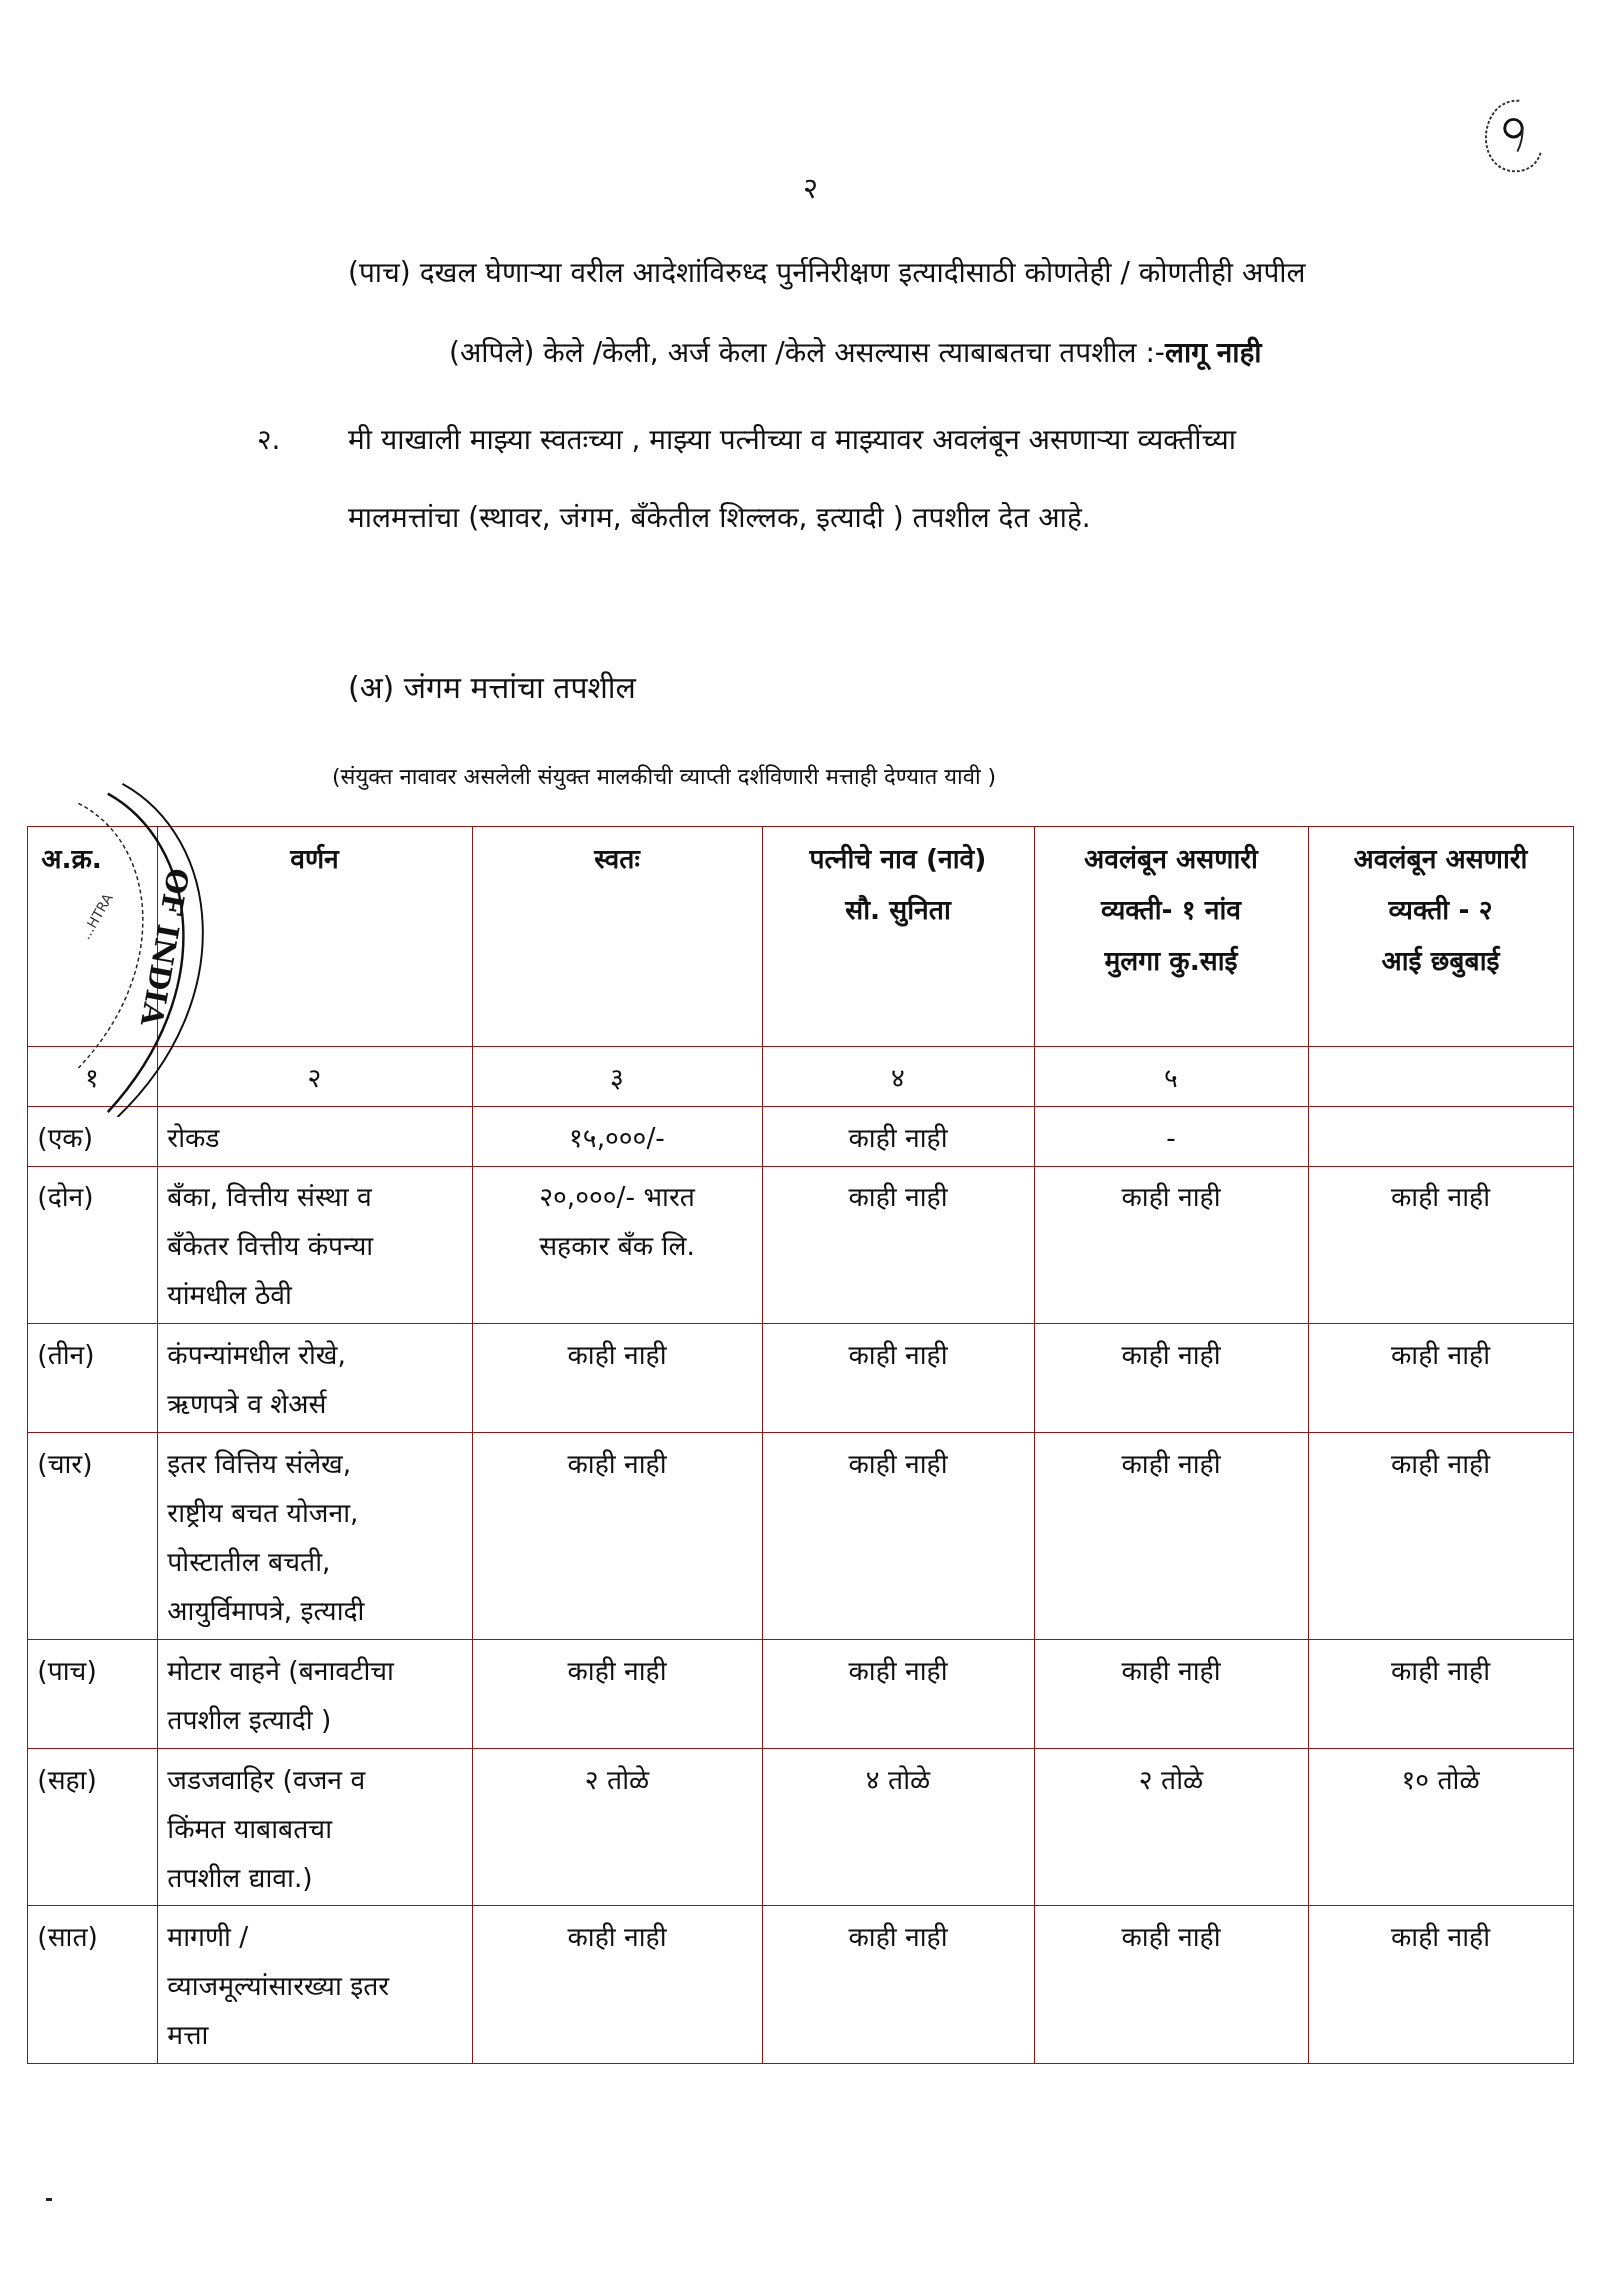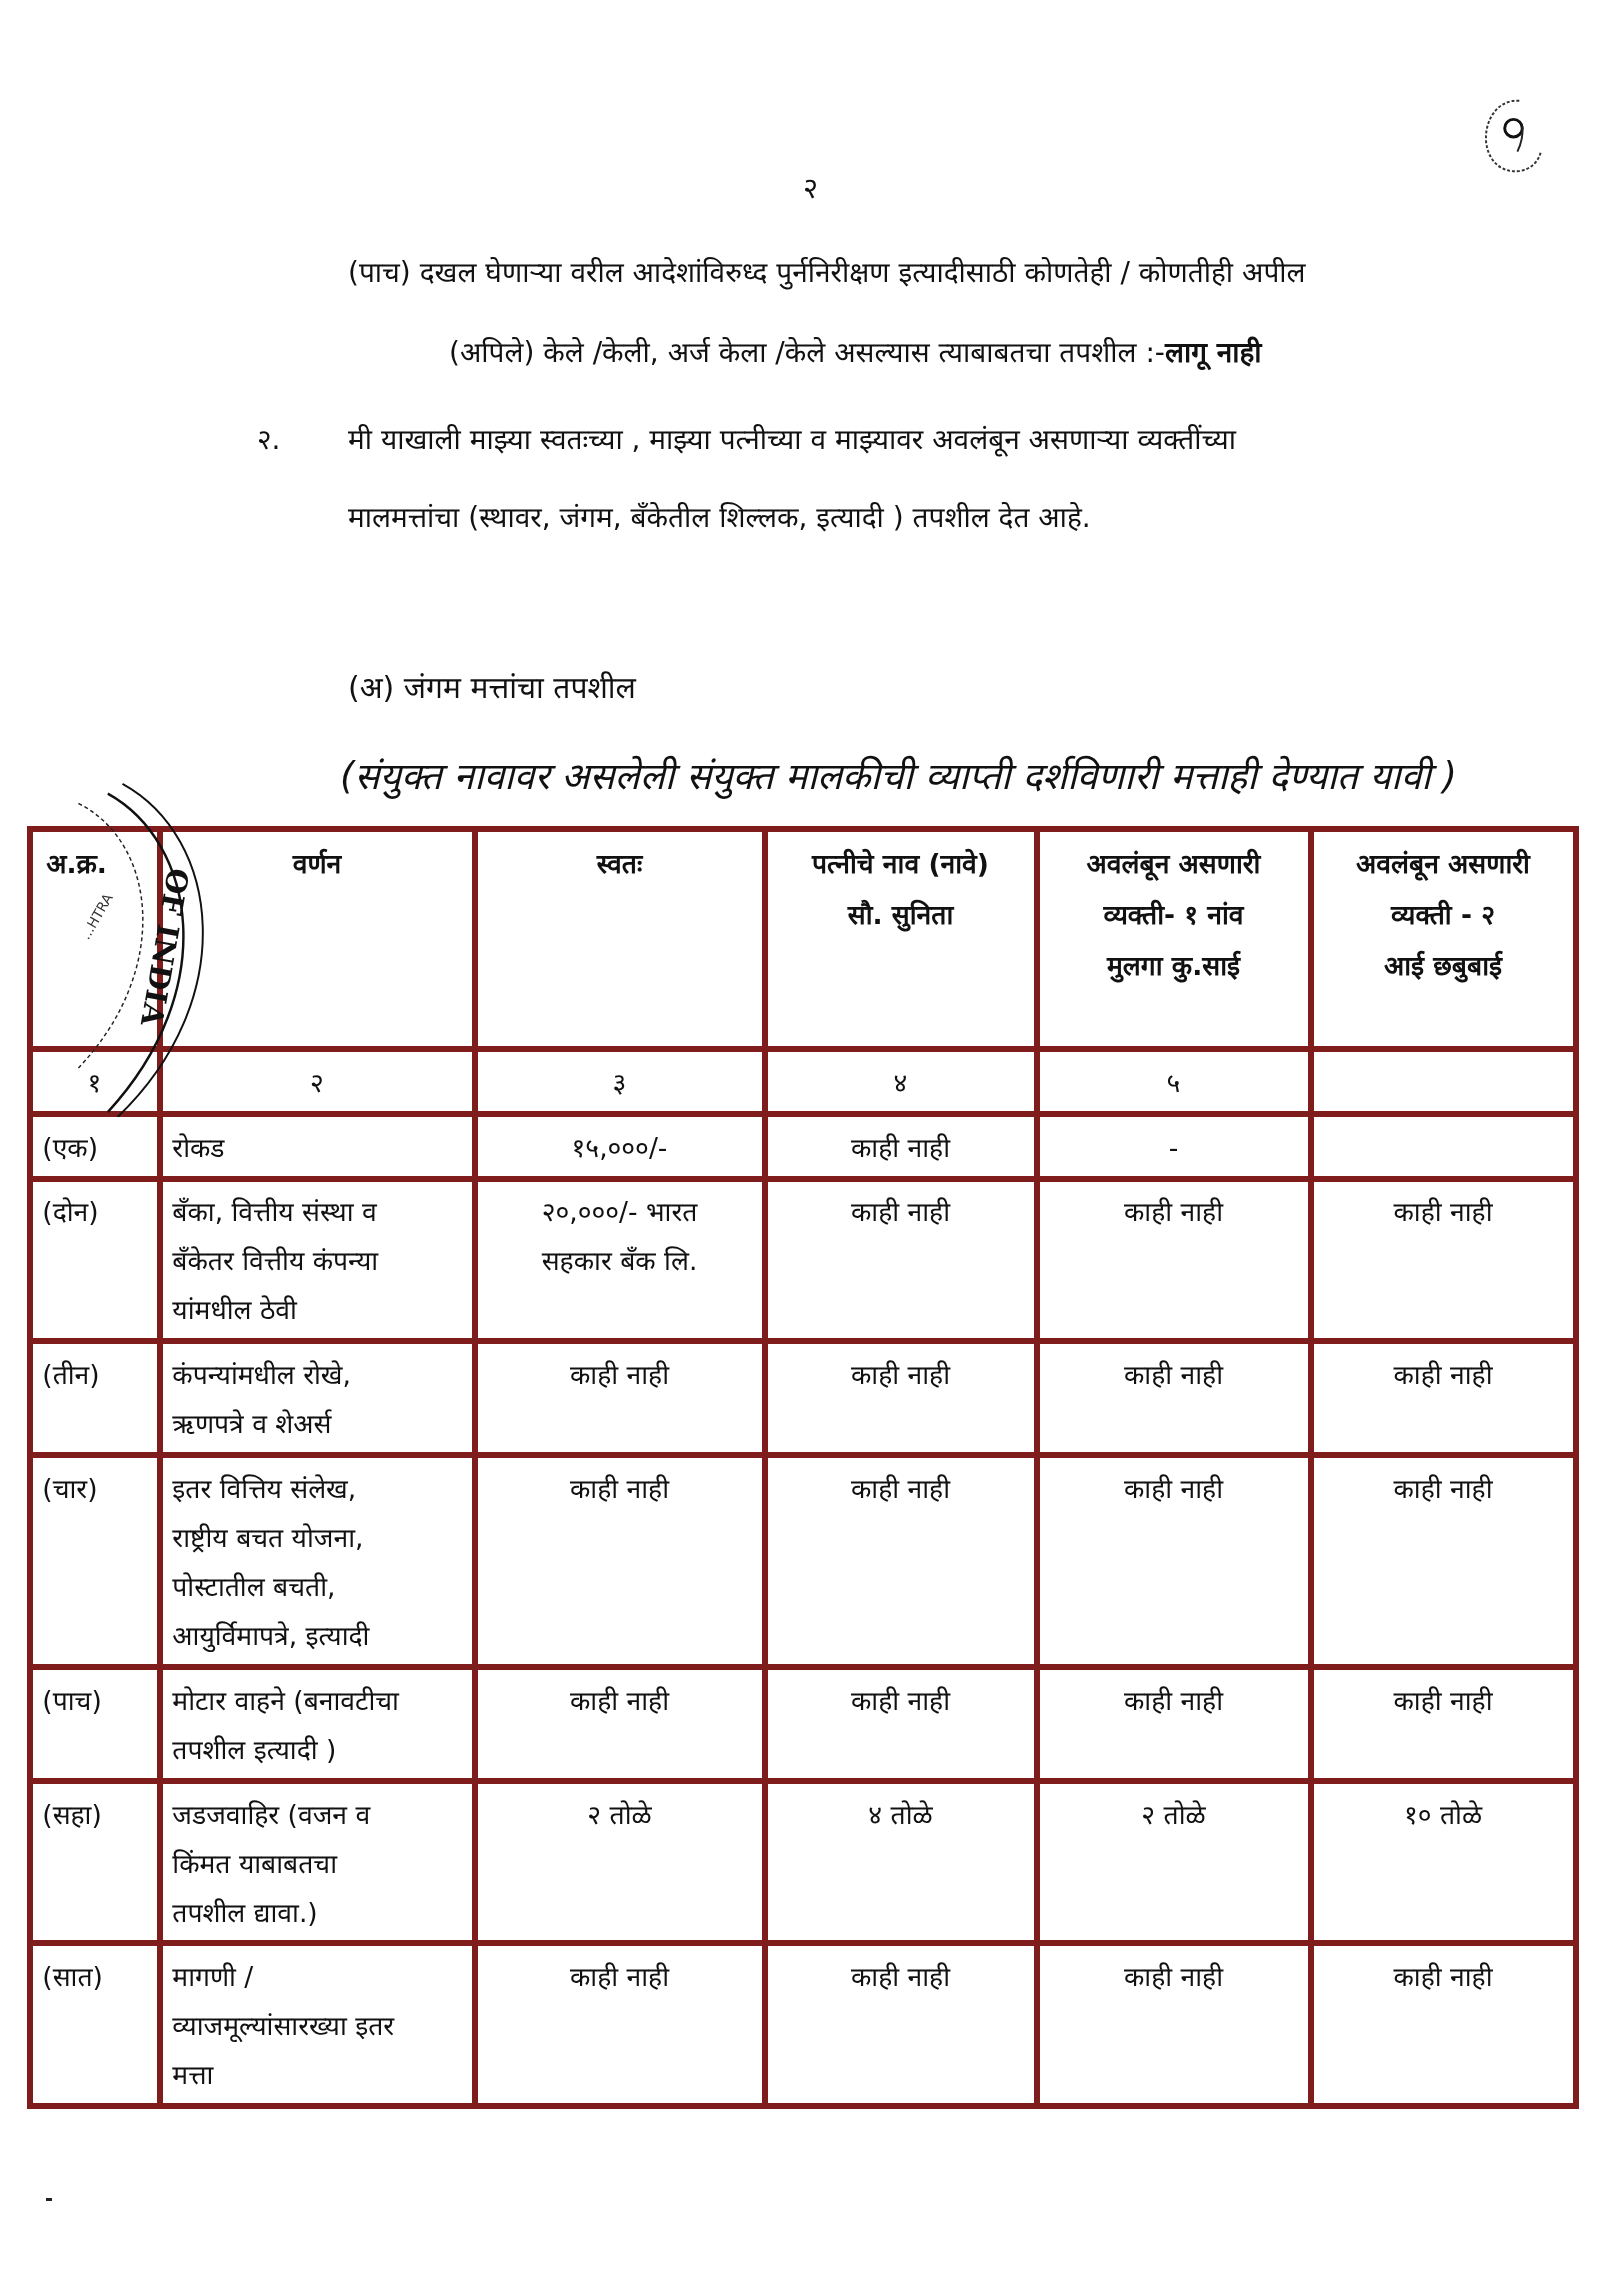--- a/index.html
+++ b/index.html
@@ -24,7 +24,7 @@
   .l3 { left: 348px; top: 420px; }
   .l4 { left: 348px; top: 498px; }
   .section-title { left: 348px; top: 667px; font-size: 30px; font-weight: 400; line-height: 41px; }
-  .section-note { left: 340px; top: 757px; font-size: 37px; line-height: 39px; white-space: nowrap; font-style: italic; }
+  .section-note { left: 332px; top: 757px; font-size: 22px; line-height: 39px; white-space: nowrap; }
 
   table.assets {
     position: absolute; left: 26.5px; top: 826px;

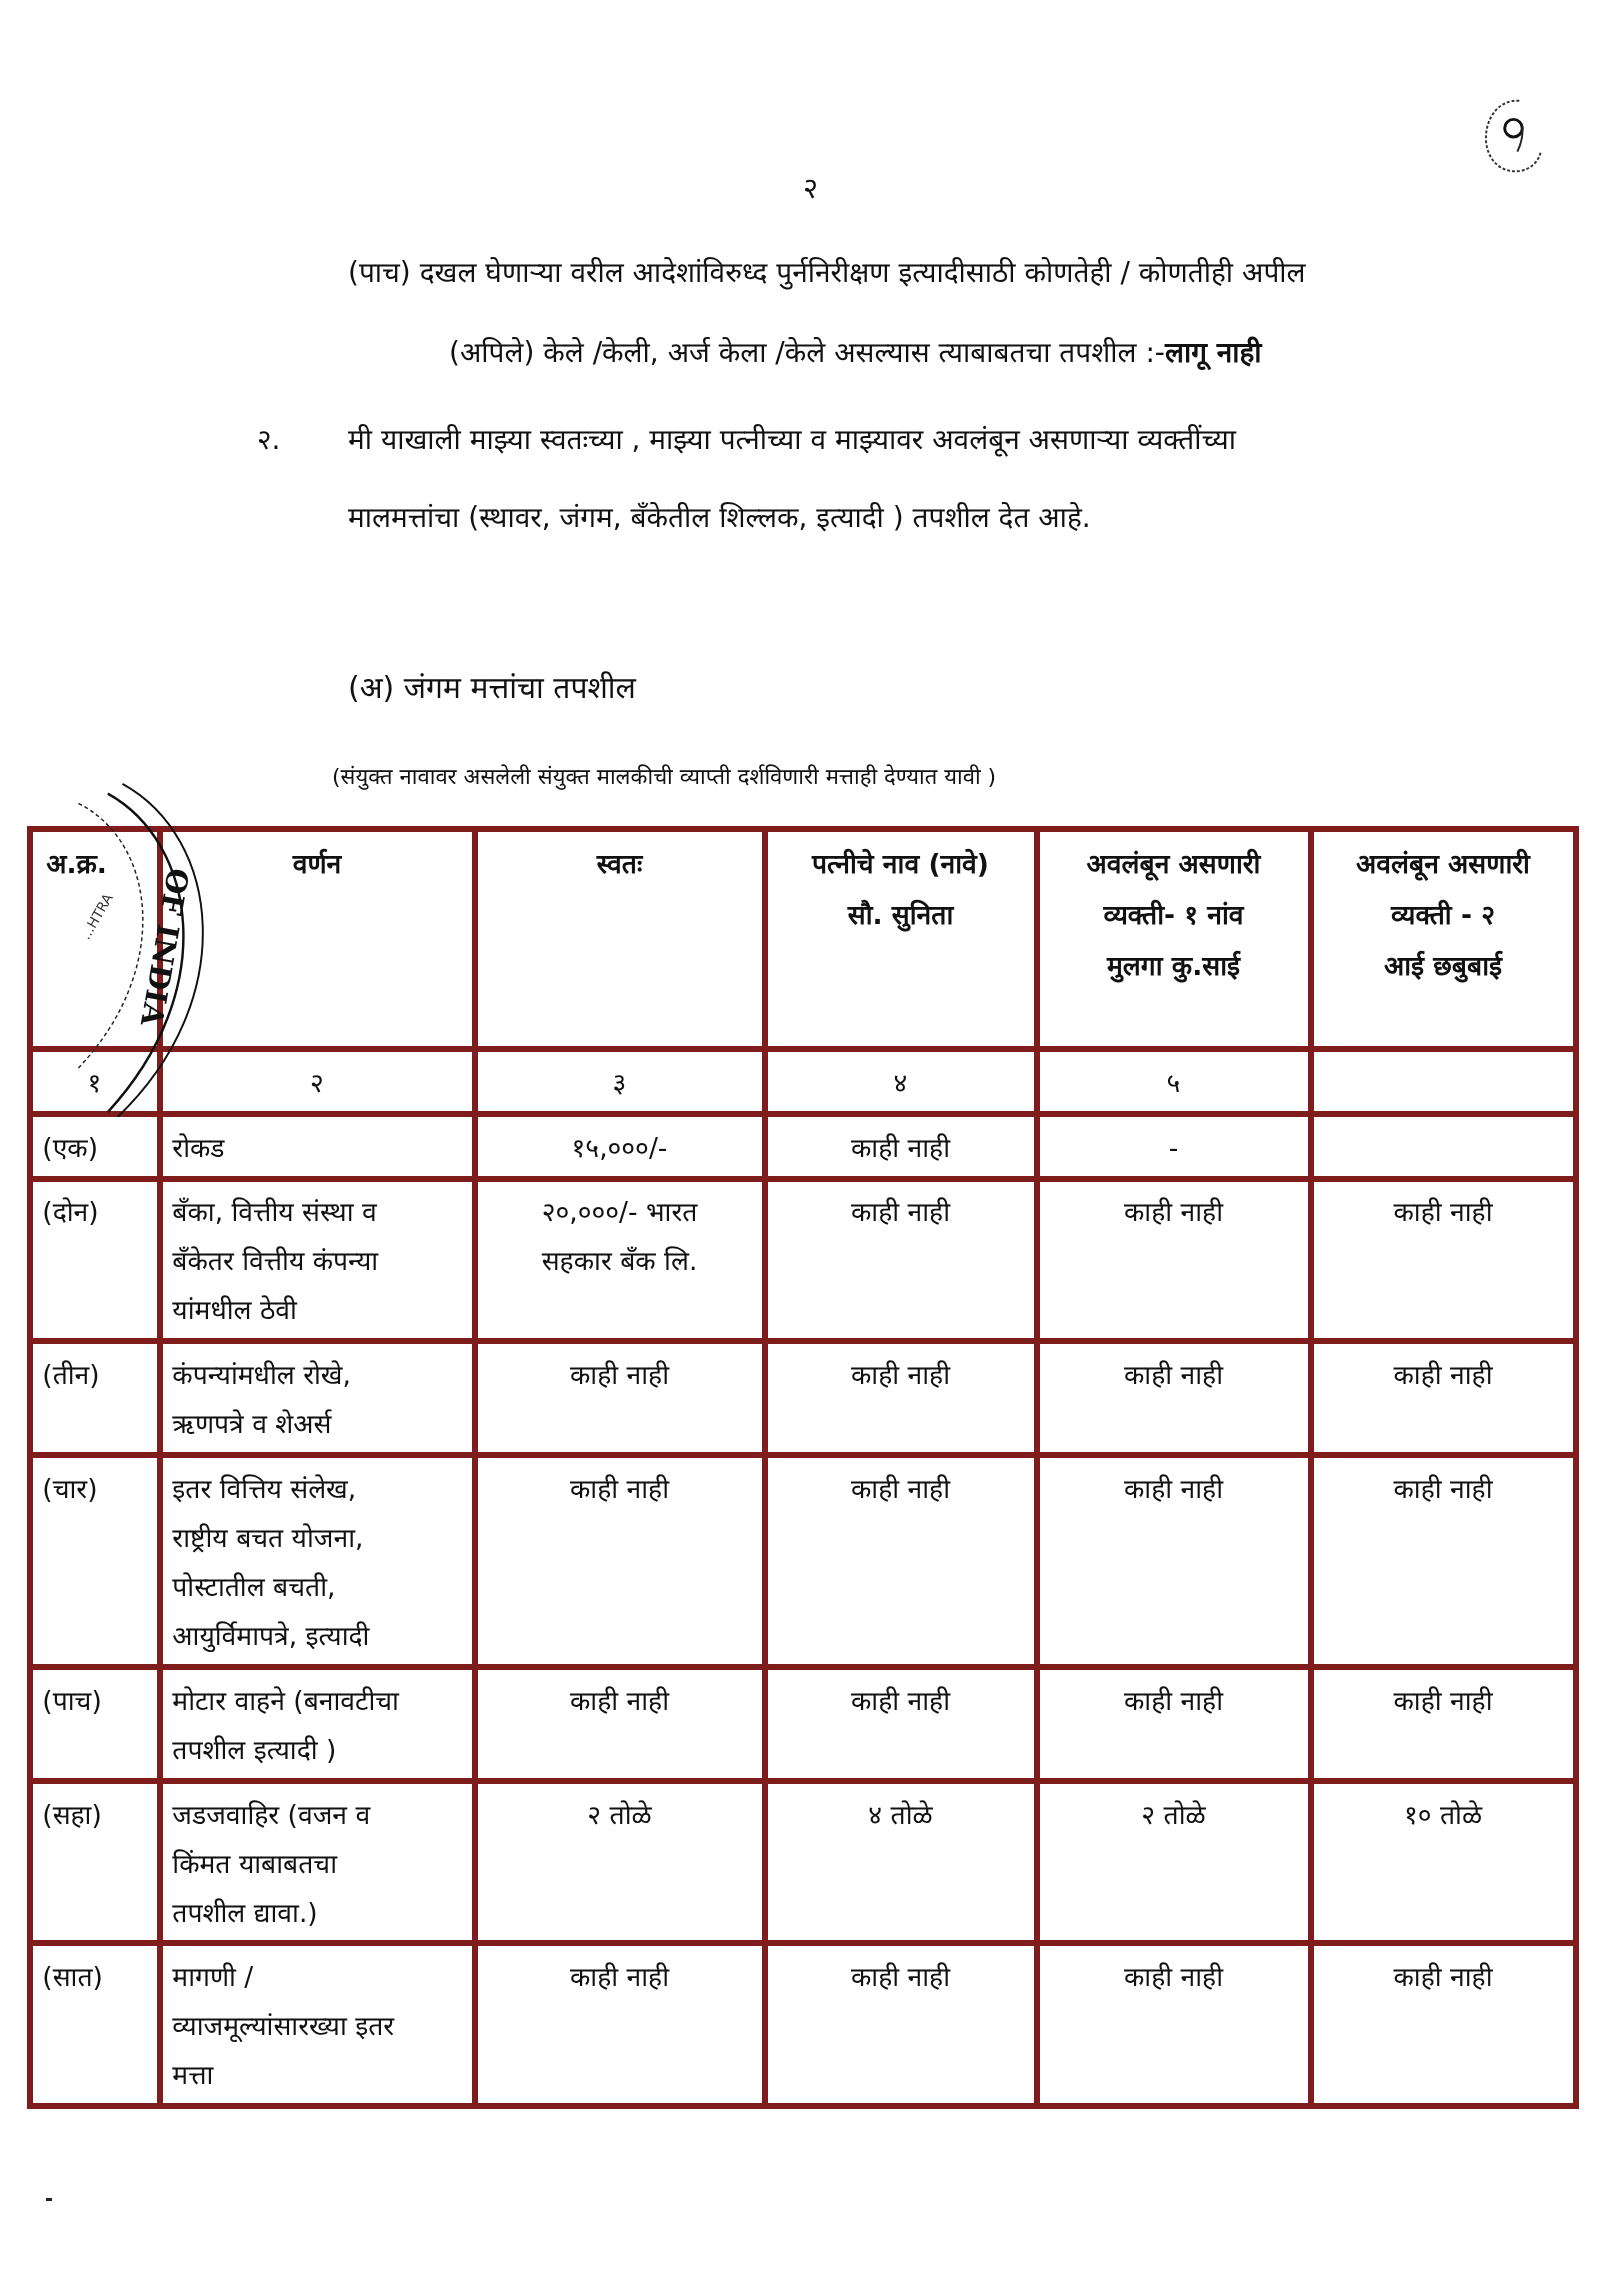--- a/index.html
+++ b/index.html
@@ -32,7 +32,7 @@
     width: 1547px;
   }
   table.assets td, table.assets th {
-    border: 6px solid #7f1d1d;
+    border: 1px solid #7f1d1d;
     vertical-align: top;
     padding: 5.9px 9.8px 3.9px 9.8px;
     font-size: 26.5px; line-height: 49px;

